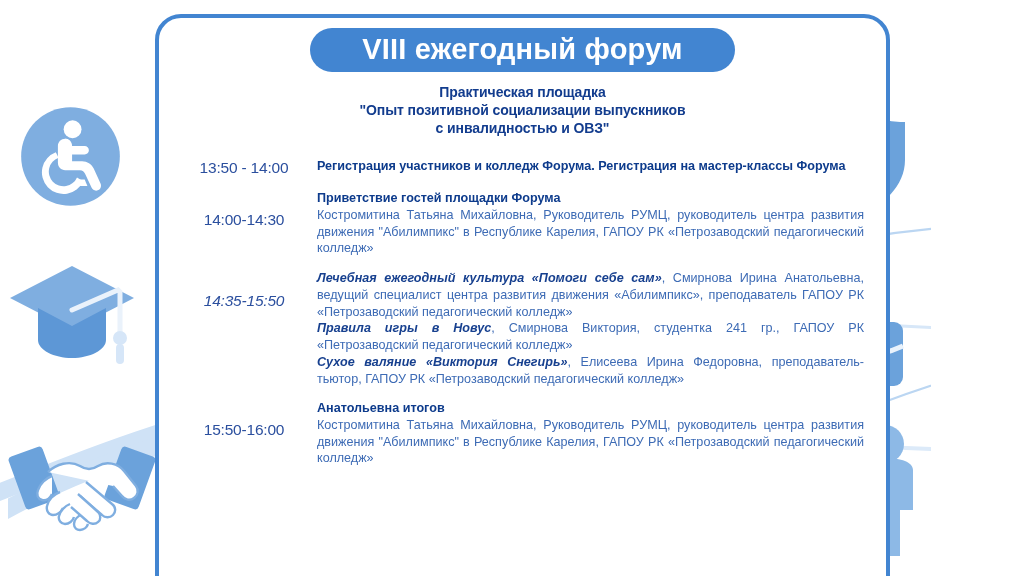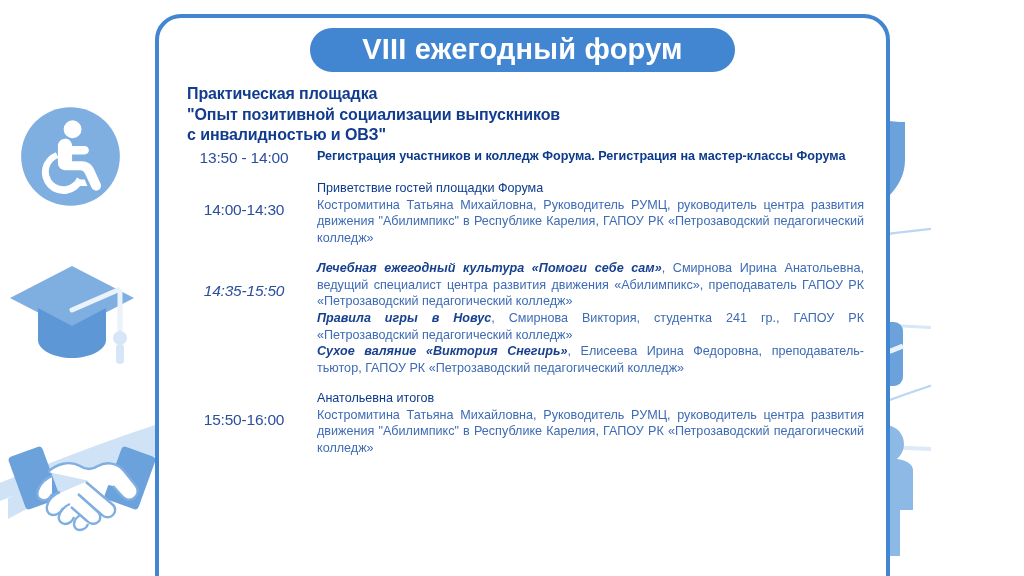--- a/index.html
+++ b/index.html
@@ -45,8 +45,8 @@
 
   
   .subtitle{
-    margin:12px 28px 0 28px;
-    color:#123C8E;font-size:16px;font-weight:bold;line-height:1.28;
+    margin:12px 28px 0 28px;text-align:center;
+    color:#123C8E;font-size:14px;font-weight:bold;line-height:1.28;
     letter-spacing:-.1px;
   }
 

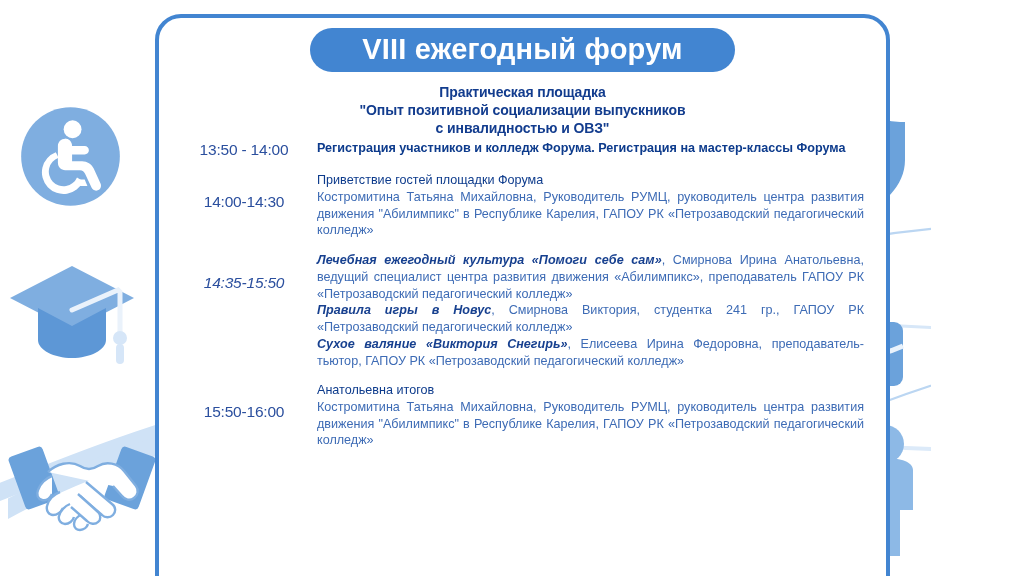--- a/index.html
+++ b/index.html
@@ -51,7 +51,7 @@
   }
 
   
-  #schedule{margin:2px 22px 0 24px;}
+  #schedule{margin:20px 22px 0 24px;}
   .row{display:flex;align-items:flex-start;margin-bottom:13px;}
   .row .time{
     width:122px;flex:0 0 122px;

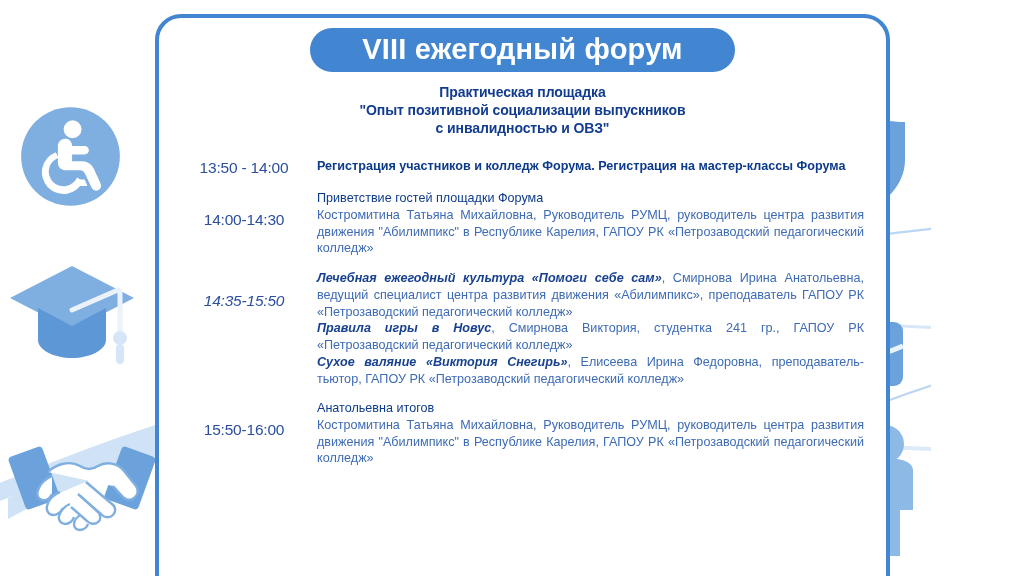--- a/index.html
+++ b/index.html
@@ -65,7 +65,7 @@
   .row .body{flex:1;padding-left:12px;}
 
   .head{
-    color:#0D3B8C;font-size:12.6px;font-weight:normal;line-height:1.33;
+    color:#0D3B8C;font-size:12.6px;font-weight:bold;line-height:1.33;
     text-align:justify;
   }
   .desc{

